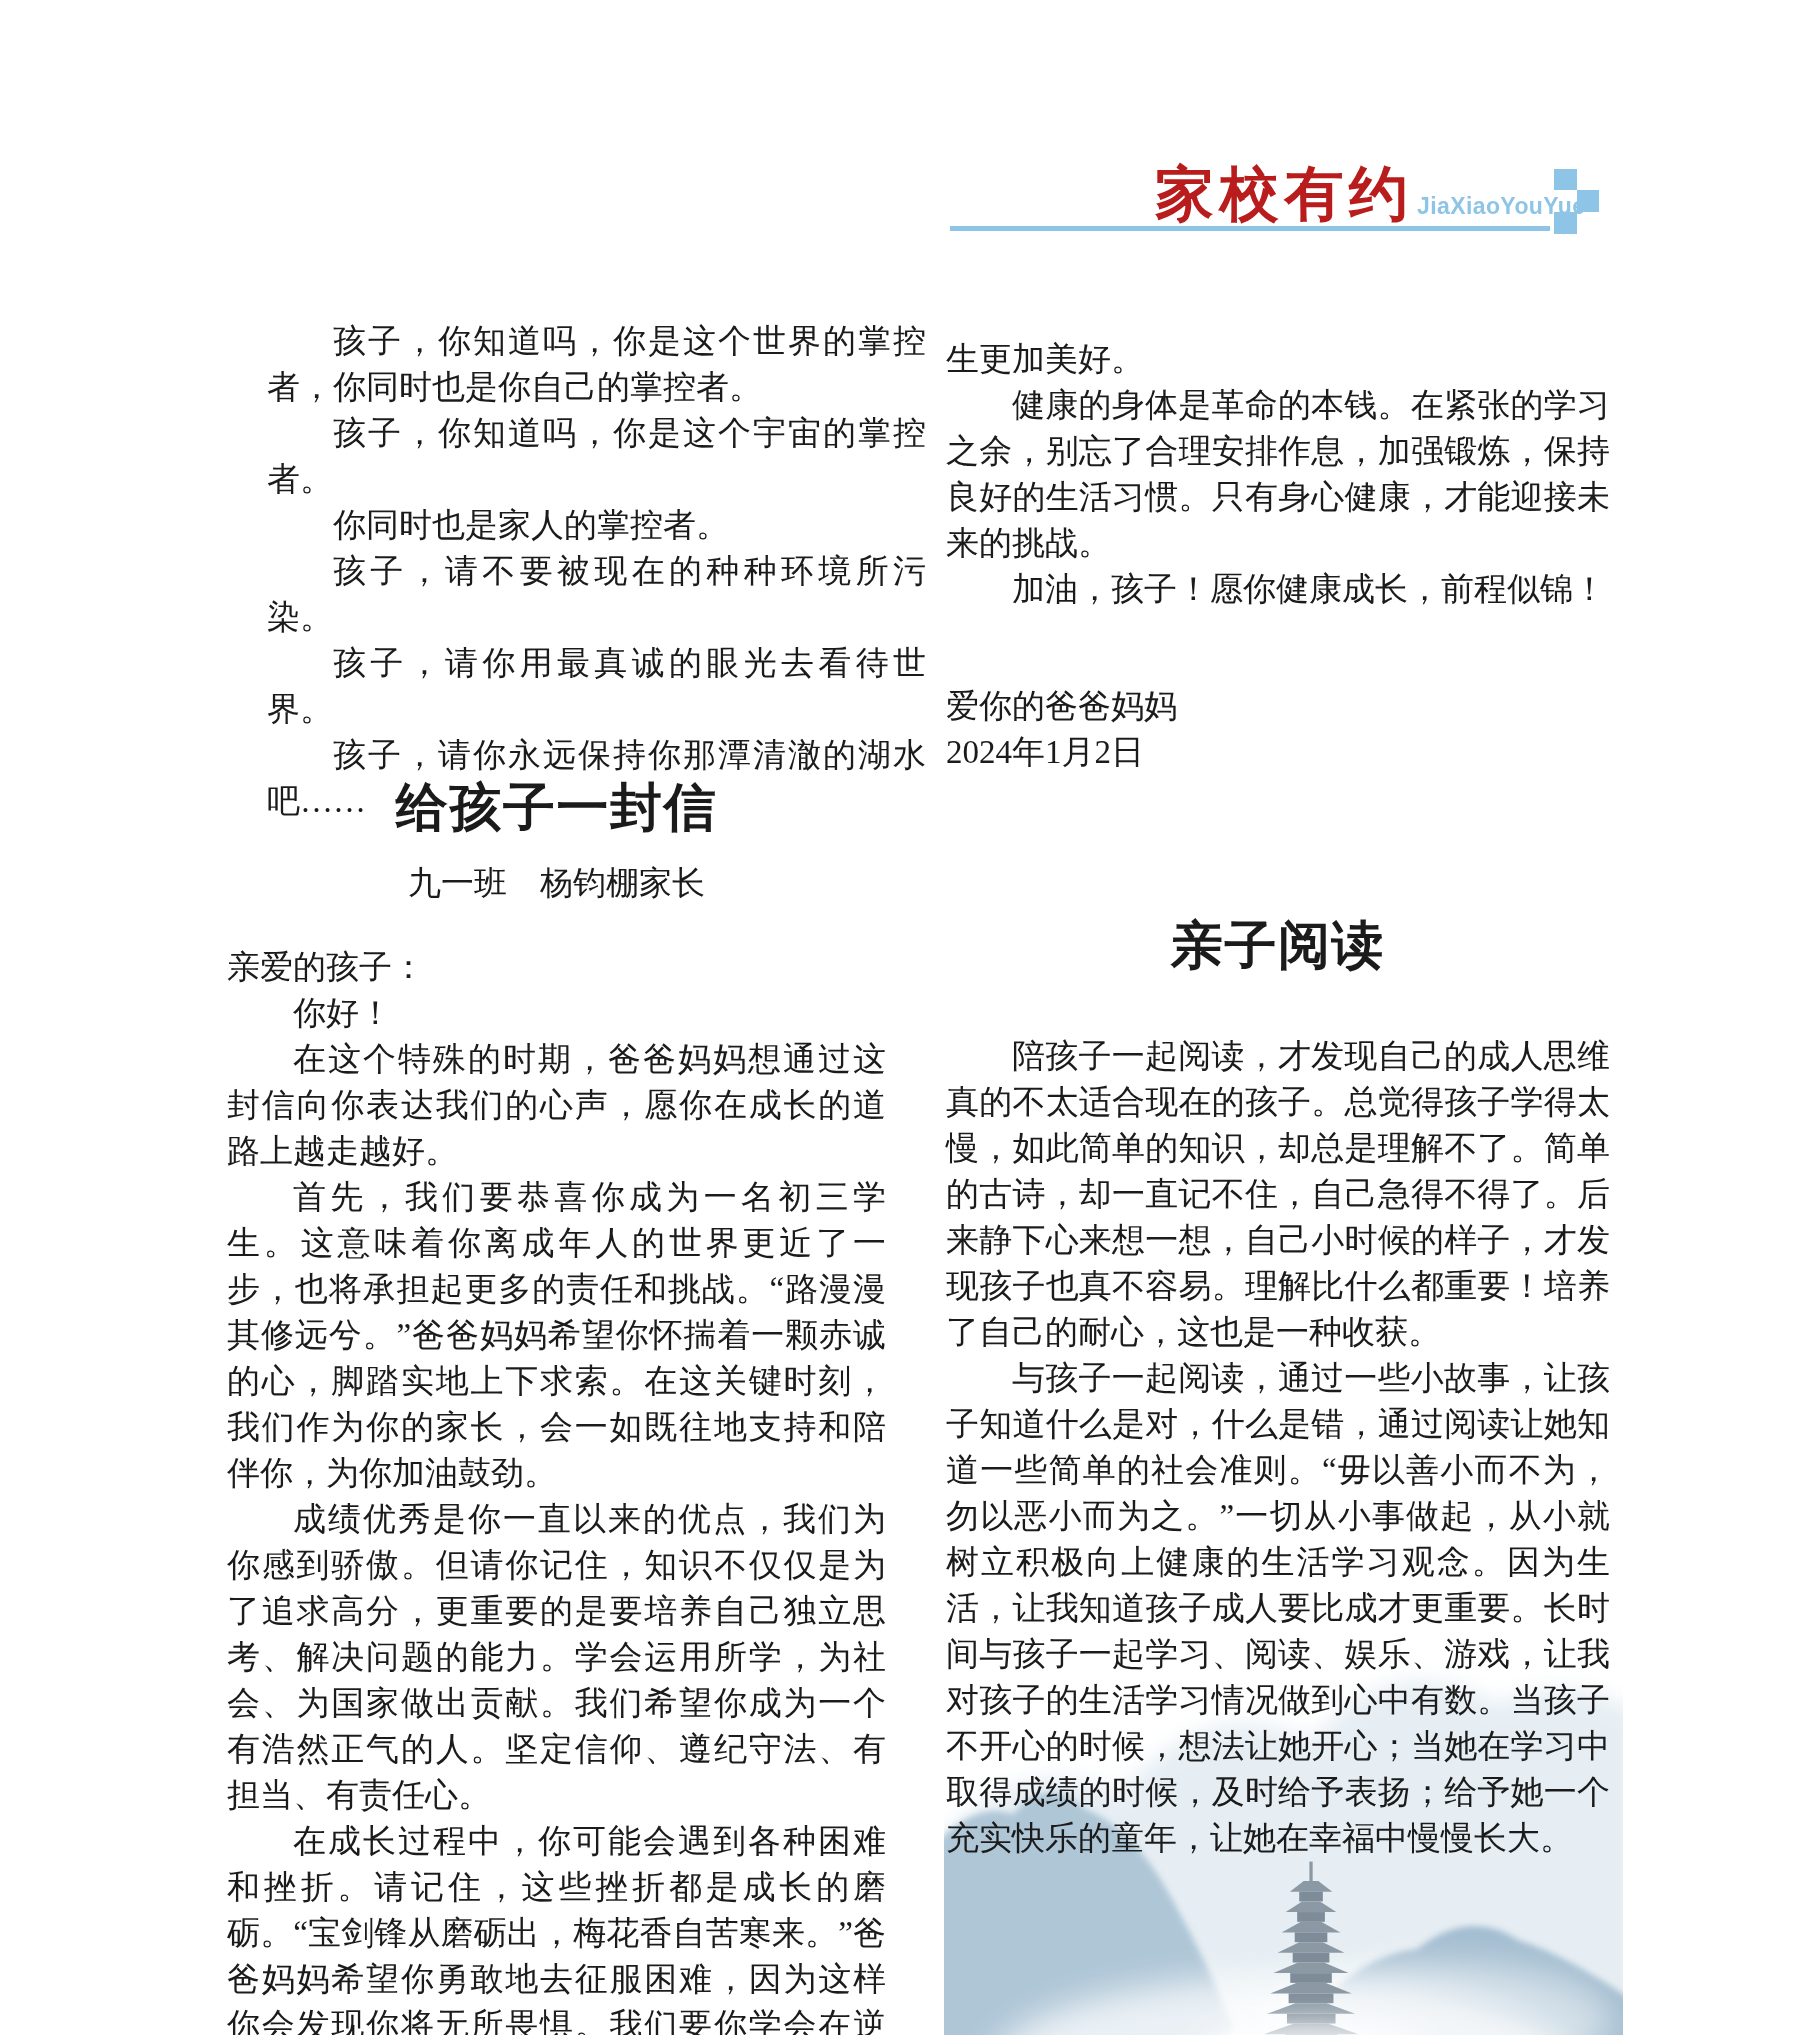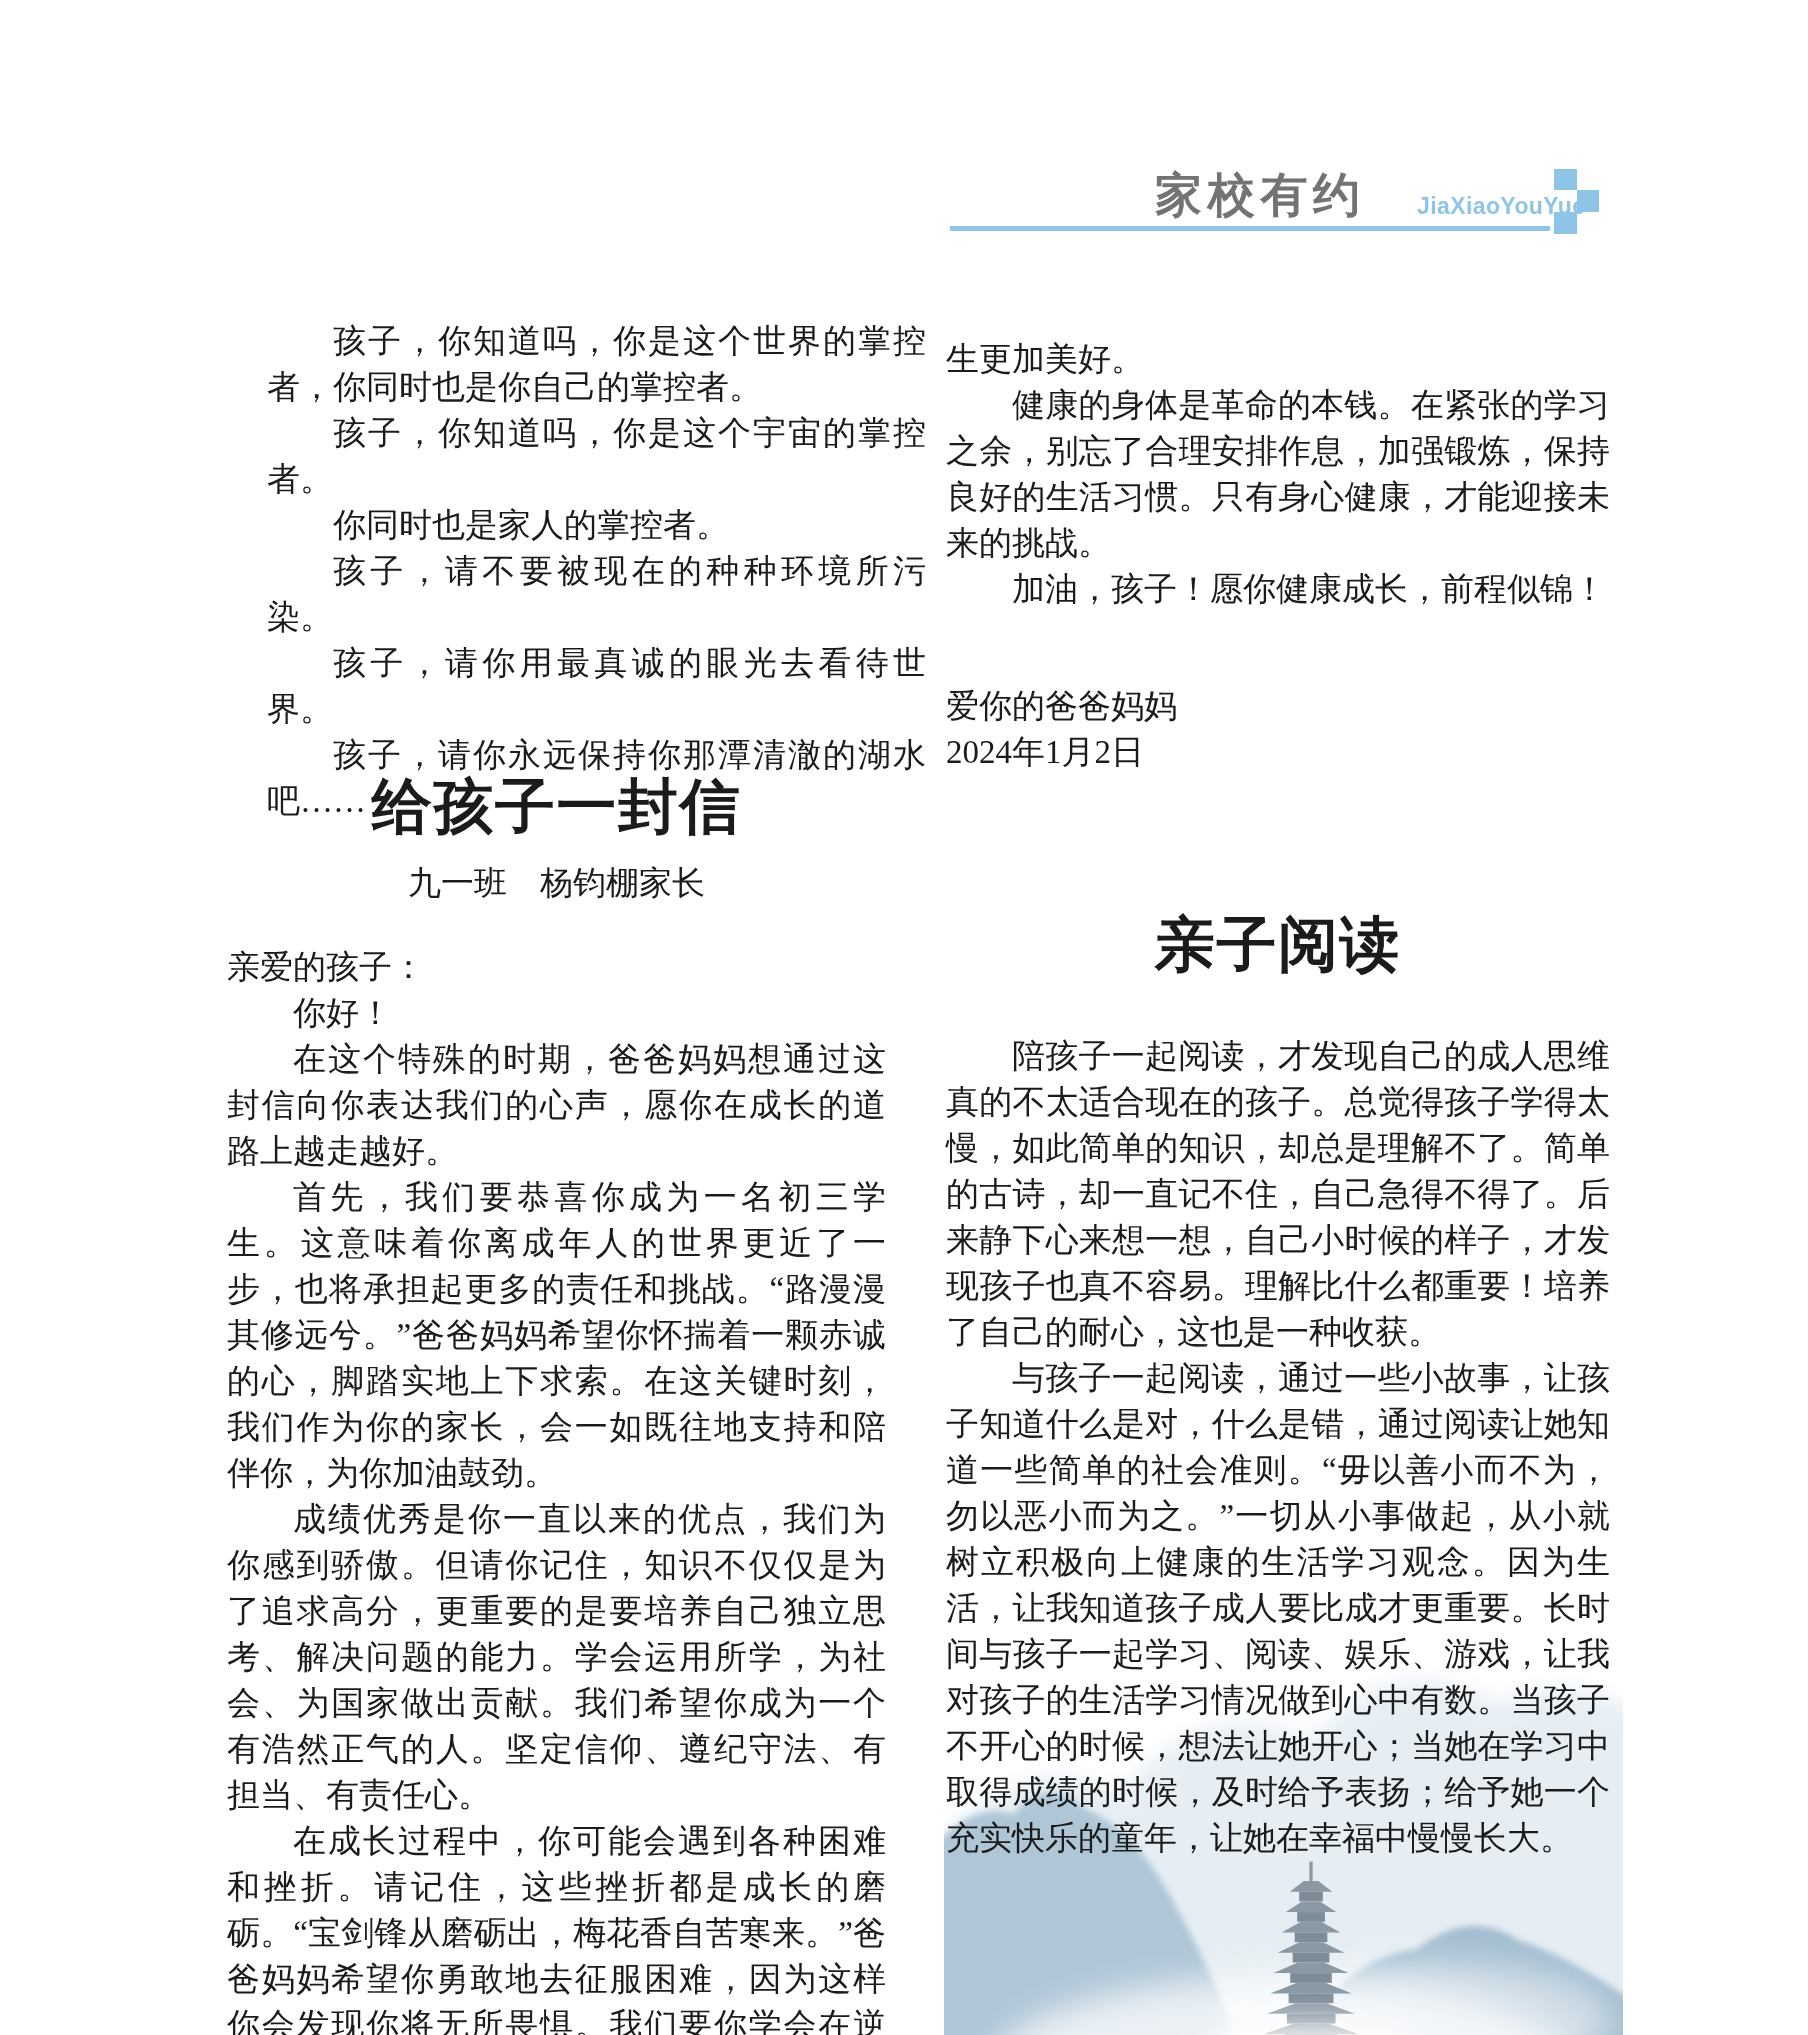--- a/index.html
+++ b/index.html
@@ -7,8 +7,8 @@
         font-family:"Liberation Serif","DejaVu Serif",serif;color:#1b1b1b;}
 
   
-  .brand{position:absolute;left:1155px;top:162px;font-size:47px;font-weight:bold;
-         letter-spacing:5.7px;color:#737373;font-family:"Liberation Sans","DejaVu Sans",sans-serif;
+  .brand{position:absolute;left:1155px;top:162px;font-size:59px;font-weight:bold;
+         letter-spacing:5.7px;color:#b91c1c;font-family:"Liberation Sans","DejaVu Sans",sans-serif;
          line-height:65px;}
   .brand-sub{position:absolute;left:1417px;top:193px;font-size:23px;font-weight:bold;
          color:#8ec4e6;font-family:"Liberation Sans","DejaVu Sans",sans-serif;letter-spacing:0.4px;}

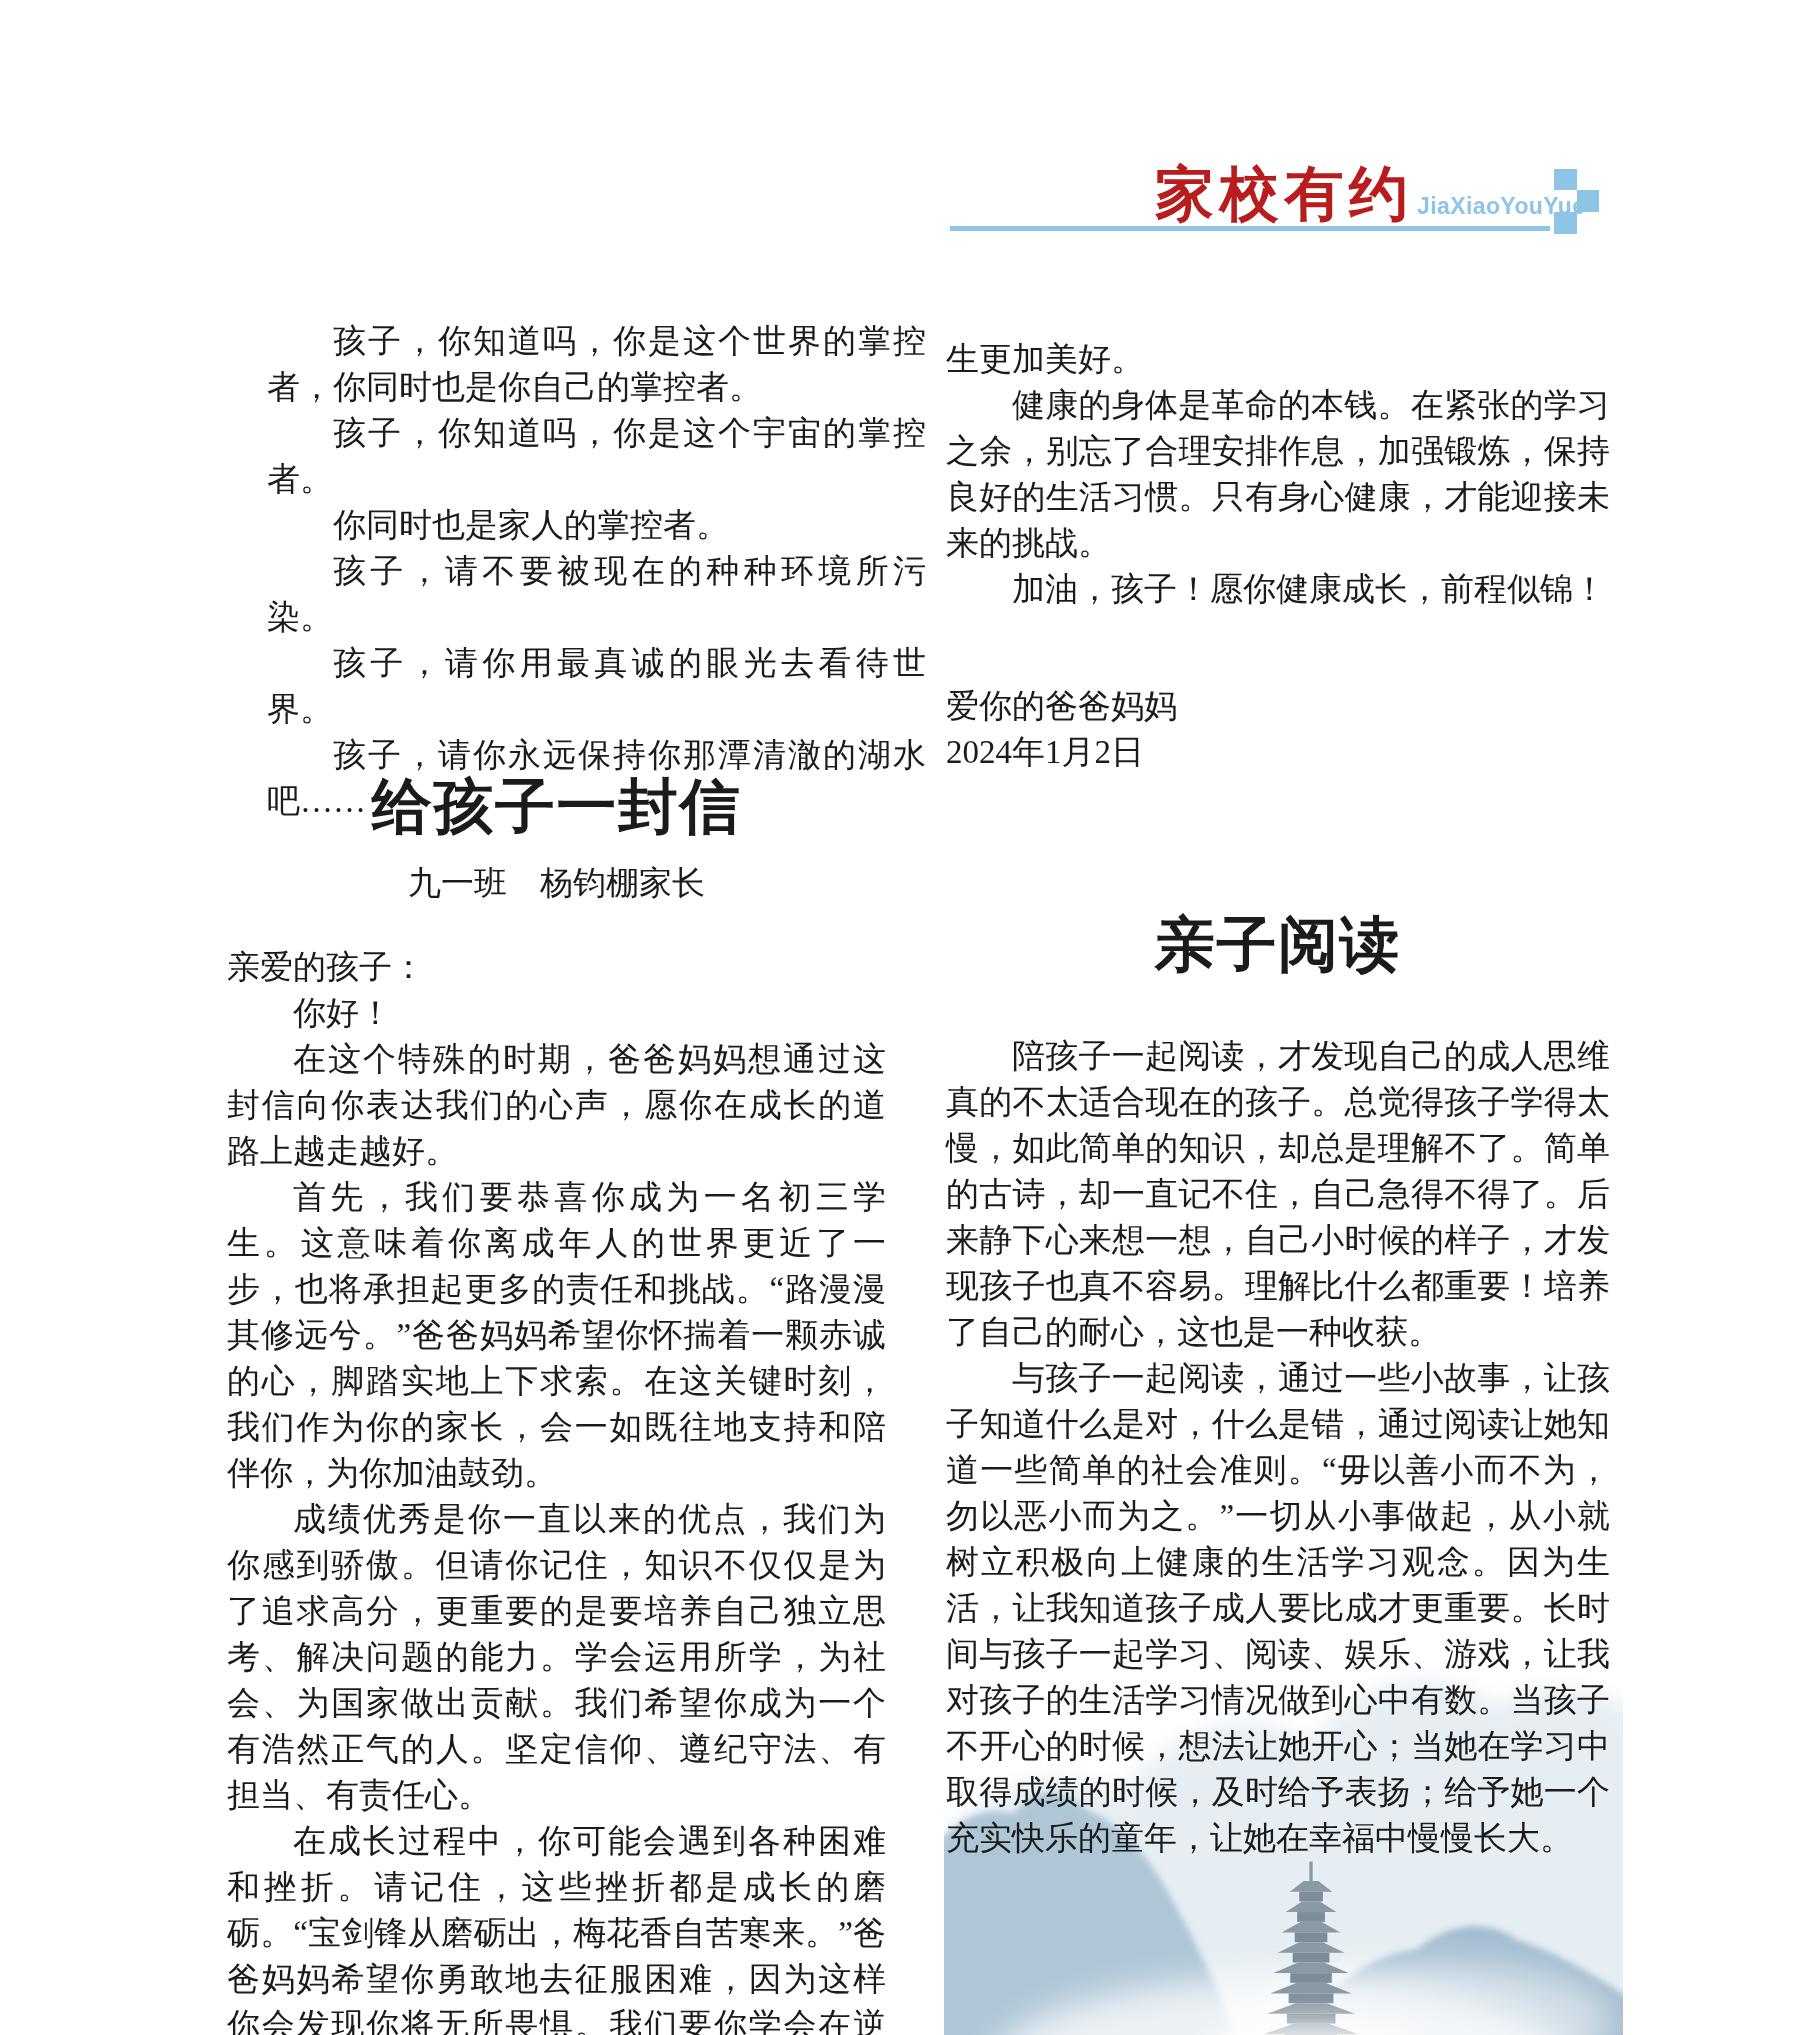--- a/index.html
+++ b/index.html
@@ -25,7 +25,7 @@
   .block p{margin:0;font-size:33px;line-height:46px;text-align:justify;}
   .ind{text-indent:2em;}
   .noind{text-indent:0;}
-  .article-title{position:absolute;z-index:2;text-align:center;font-size:60px;font-weight:bold;
+  .article-title{position:absolute;z-index:2;text-align:center;font-size:52px;font-weight:bold;
                  line-height:61px;letter-spacing:1.6px;}
   .byline{position:absolute;z-index:2;text-align:center;font-size:33px;line-height:37px;}
   .sig{text-align:right;padding-right:61px;margin-top:71px !important;}

